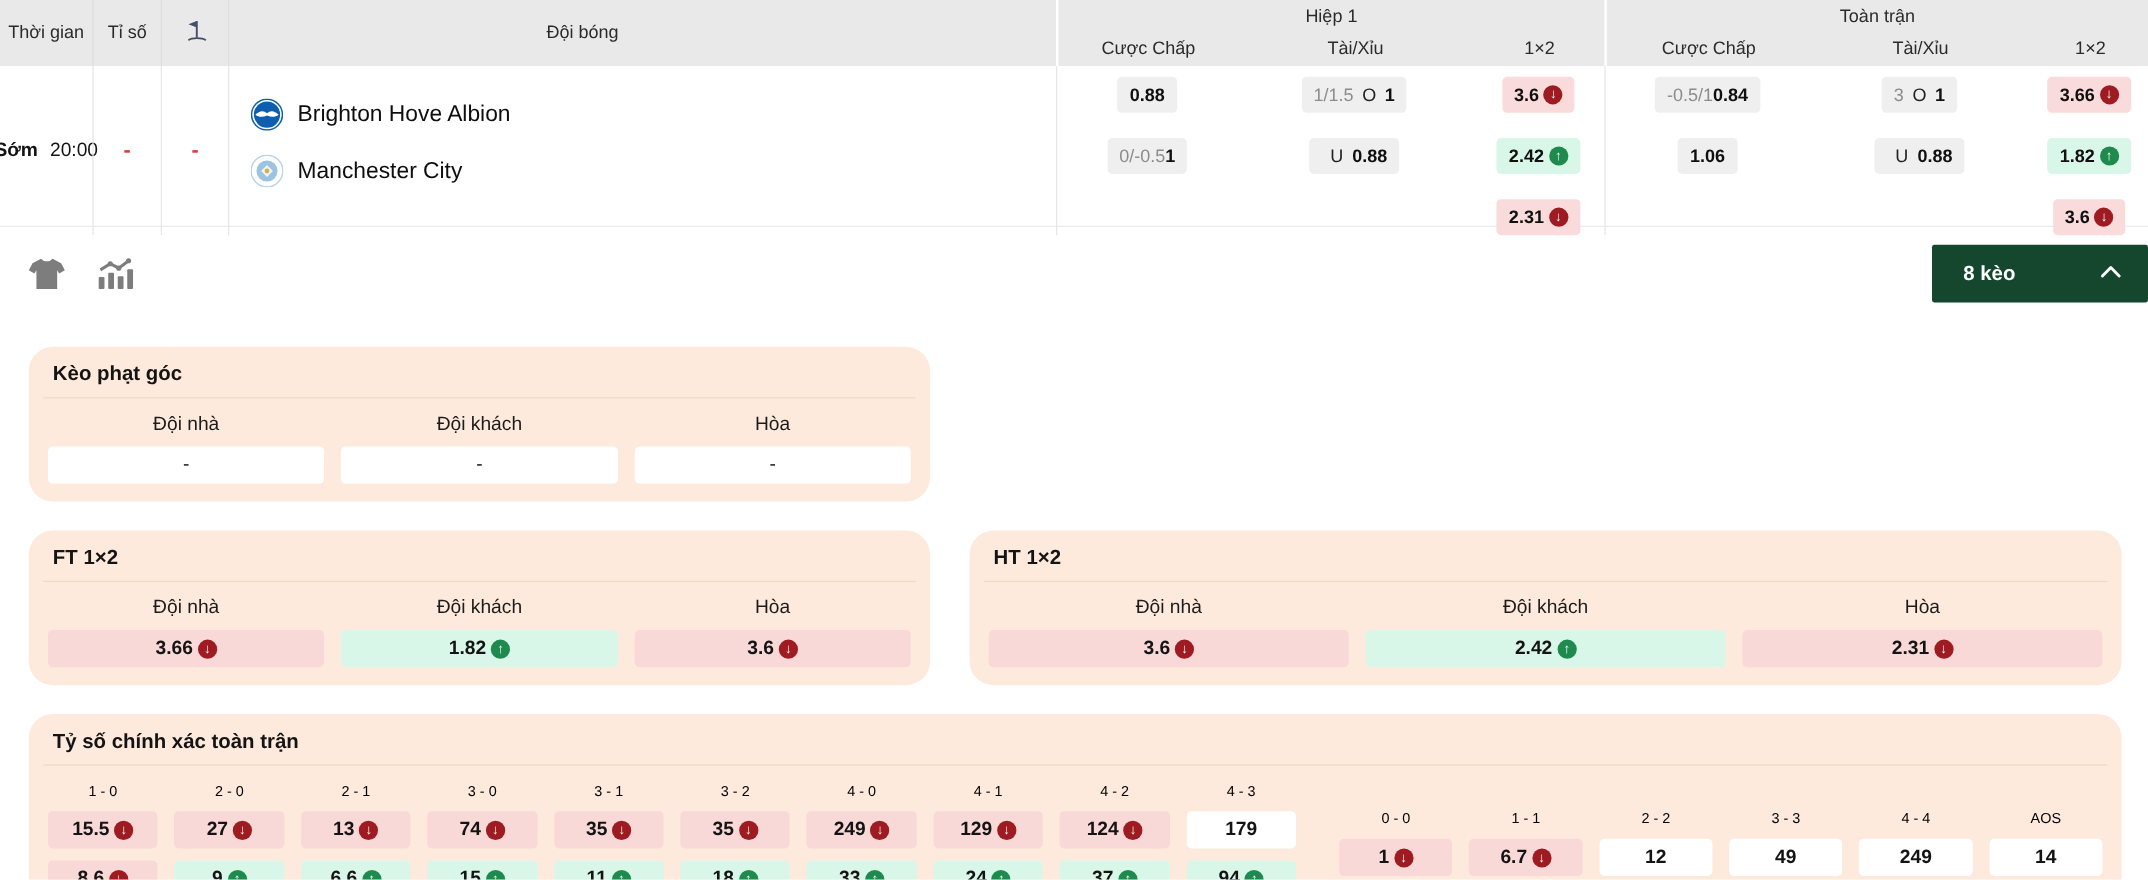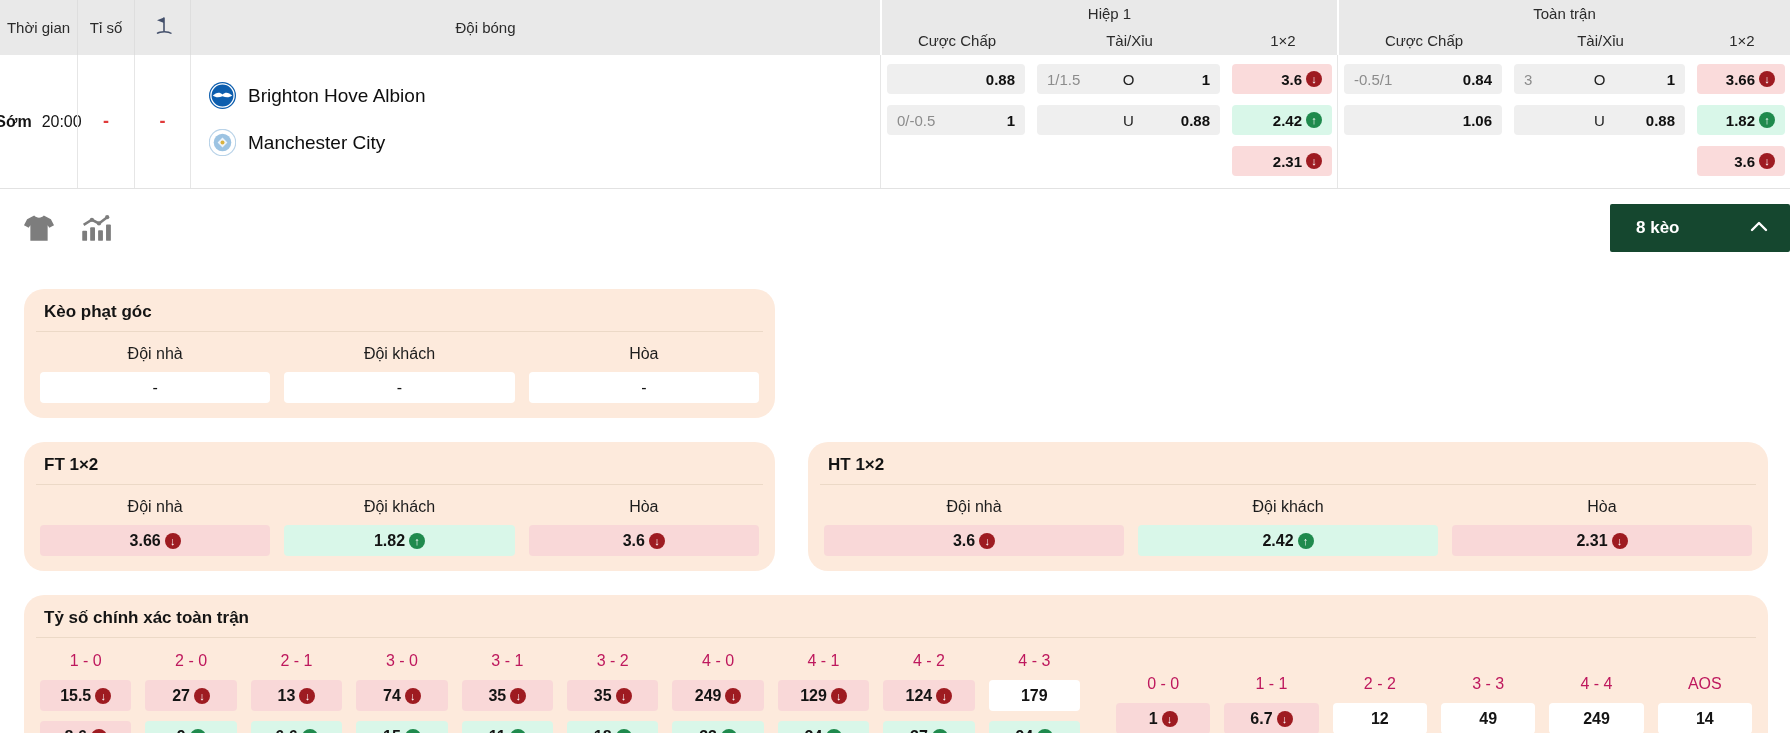--- a/index.html
+++ b/index.html
@@ -34,7 +34,7 @@
   .badge { width:27px; height:27px; flex:none; }
 
   .odds-group { display:grid; }
-  .odds-col { display:flex; flex-direction:column; gap:11px; padding:9px 6px 0; }
+  .odds-col { display:flex; flex-direction:column; gap:21px; padding:9px 6px 0;align-items:center; }
   .obox { height:30px; border-radius:4px; background:#efefef; display:flex; align-items:center;
           padding:0 10px; font-size:15px; cursor:pointer; }
   .obox .line { color:#8c8c8c; }

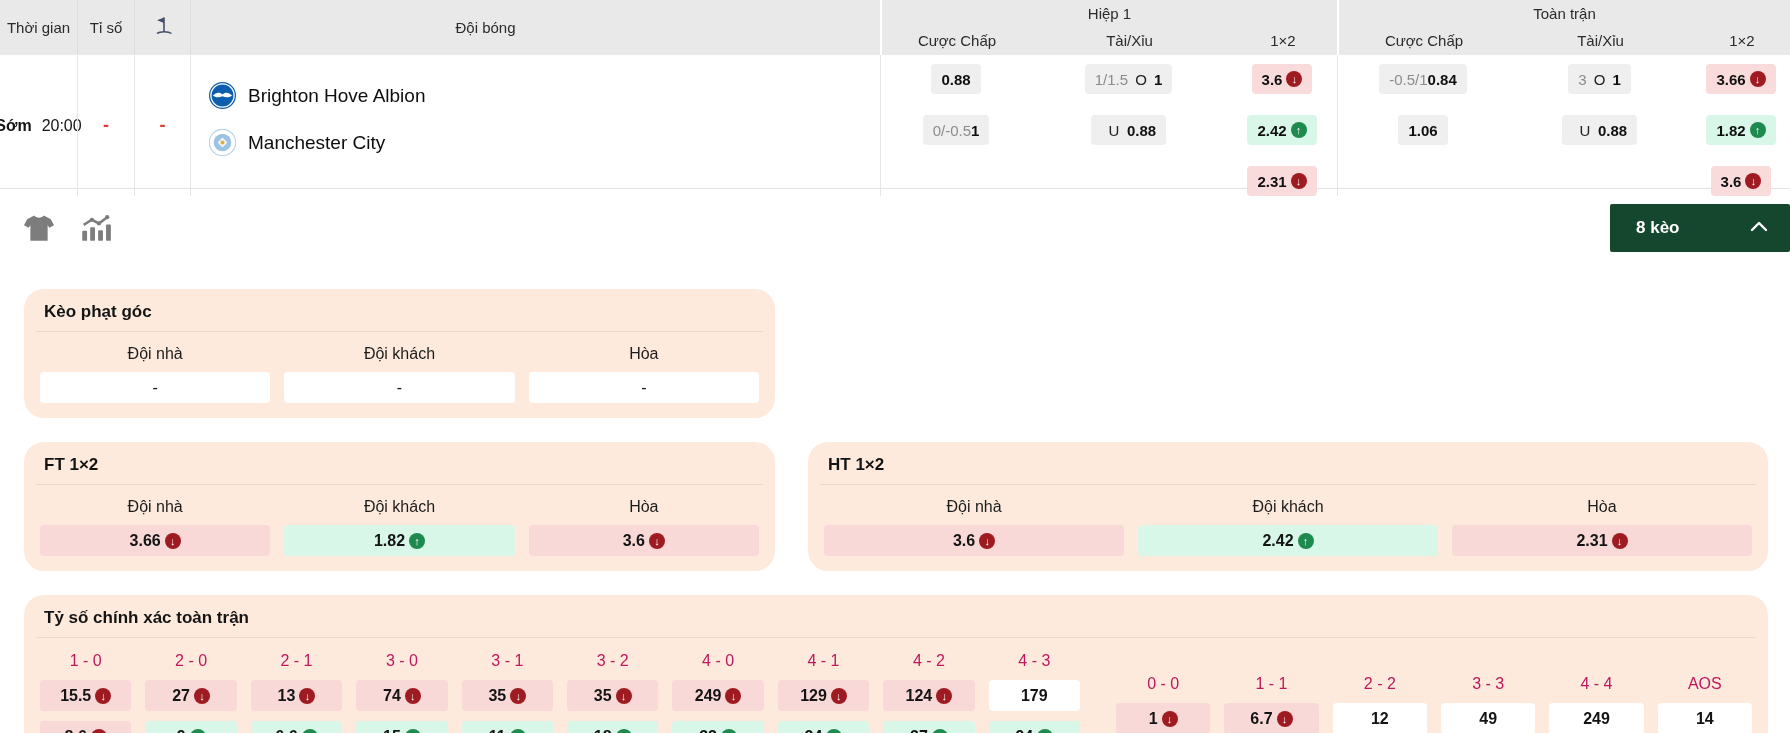--- a/index.html
+++ b/index.html
@@ -87,7 +87,7 @@
   .cs-body { display:flex; padding:0 6px; }
   .cs-left { display:grid; grid-template-columns:repeat(10,1fr); gap:14px; width:1040px; }
   .cs-col { display:flex; flex-direction:column; gap:10px; }
-  .cs-label { text-align:center; font-size:16px; color:#be185d; padding-top:6px; }
+  .cs-label { text-align:center; font-size:12px; color:#000000; padding-top:6px; }
   .cs-right { display:grid; grid-template-columns:repeat(6,1fr); gap:14px; flex:1; margin-left:36px;
               padding-top:23px; align-content:start; }
 </style>

